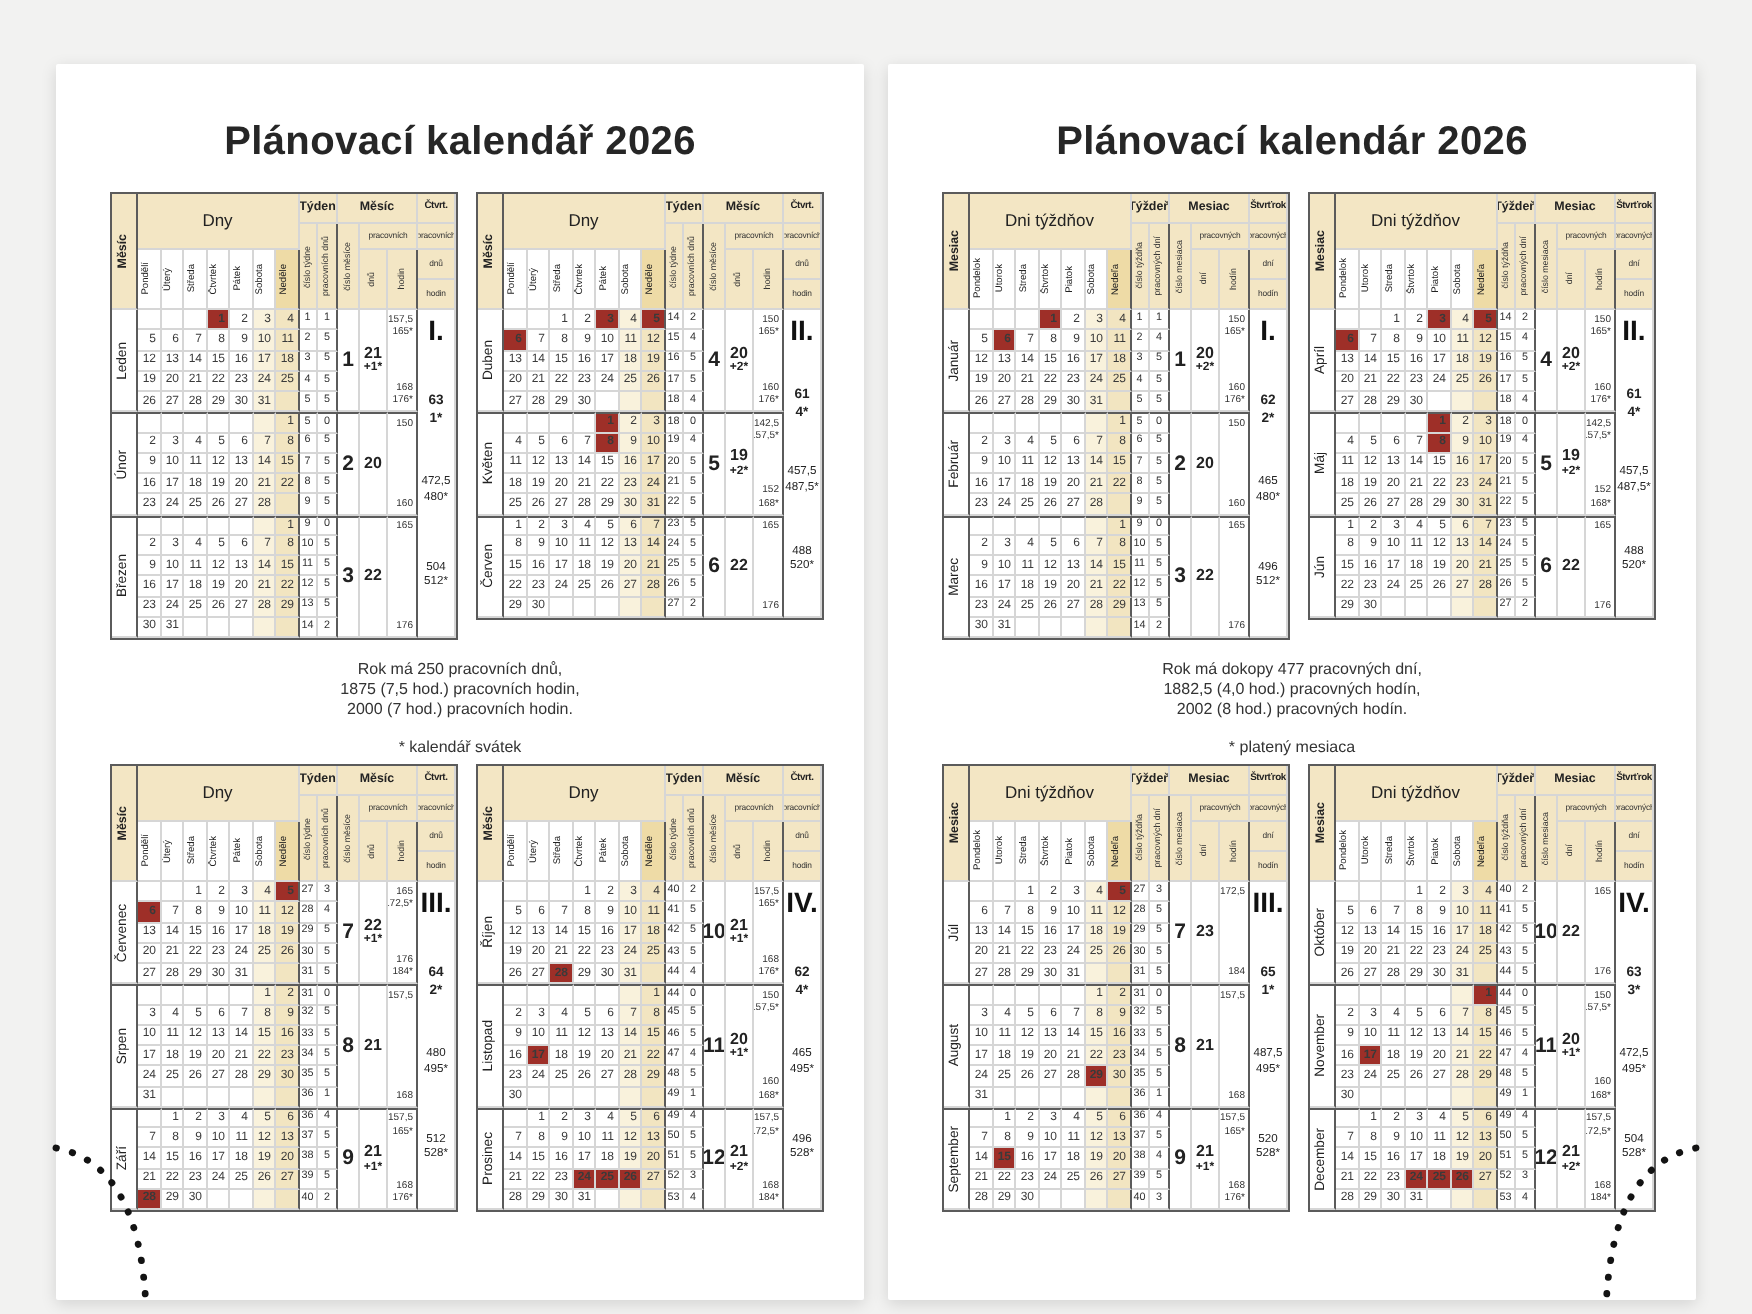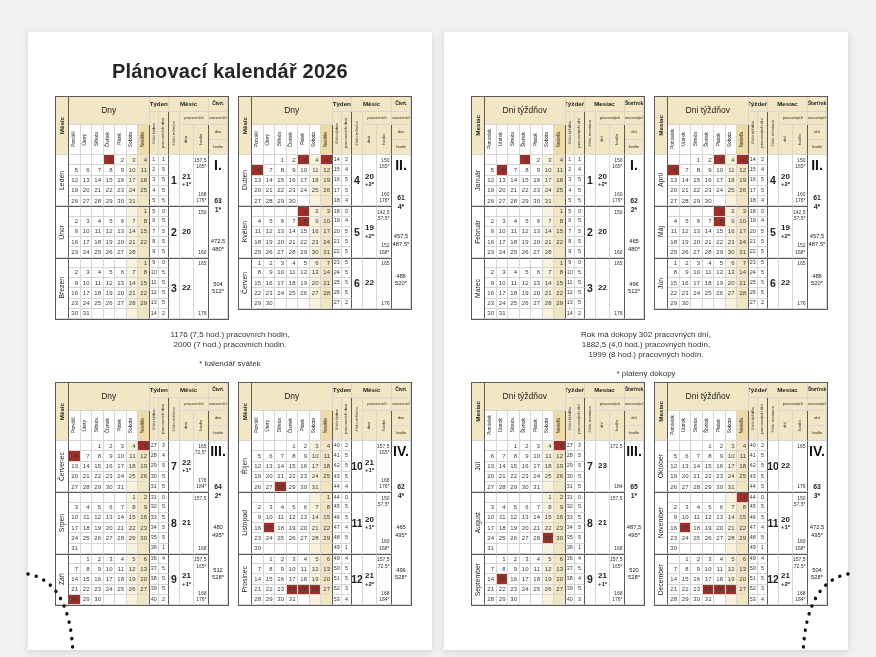--- a/index.html
+++ b/index.html
@@ -1106,6 +1106,7 @@
 </div>
 
 <div class="page" id="page-sk">
+  <div class="ptitle">Plánovací kalendár 2026</div>
   <div class="tbl t00" id="tbl-1-0">
       <div class="qtable" style="grid-template-rows: 15px 13px 15px 15px repeat(16, 10.25px);">
         <div class="c beige hb dR" style="grid-area: 1 / 1 / span 4;">

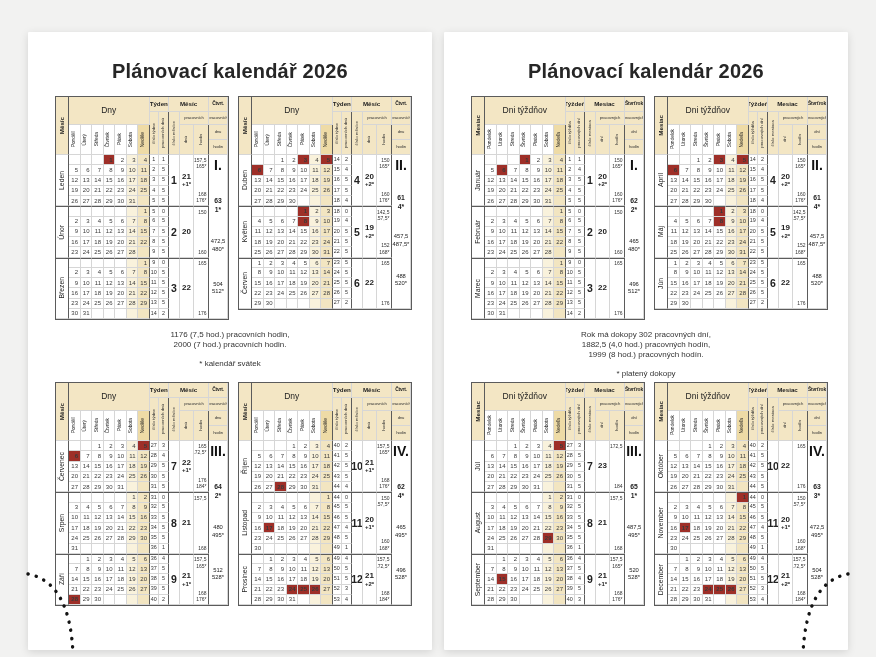--- a/index.html
+++ b/index.html
@@ -574,6 +574,7 @@
       </div>
     </div>
   <div class="summary">
+    <div>Rok má 250 pracovních dnů,</div>
     <div>1176 (7,5 hod.) pracovních hodin,</div>
     <div>2000 (7 hod.) pracovních hodin.</div>
     <div class="footnote">* kalendář svátek</div>

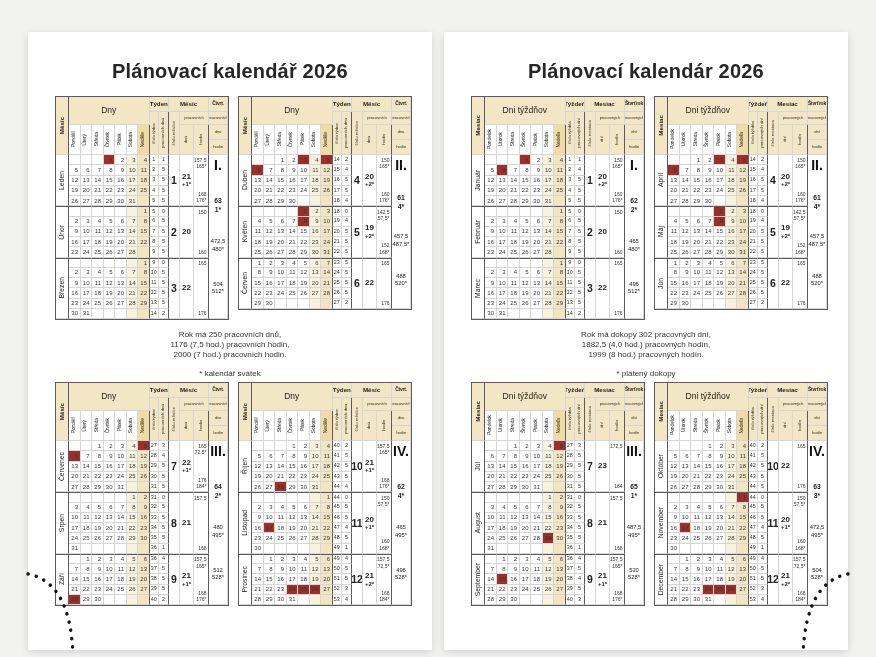--- a/index.html
+++ b/index.html
@@ -1619,7 +1619,7 @@
       </div>
     </div>
   <div class="summary">
-    <div>Rok má dokopy 302 pracovných dní,</div>
+    <div>Rok má dokopy 477 pracovných dní,</div>
     <div>1882,5 (4,0 hod.) pracovných hodín,</div>
     <div>1999 (8 hod.) pracovných hodín.</div>
     <div class="footnote">* platený dokopy</div>

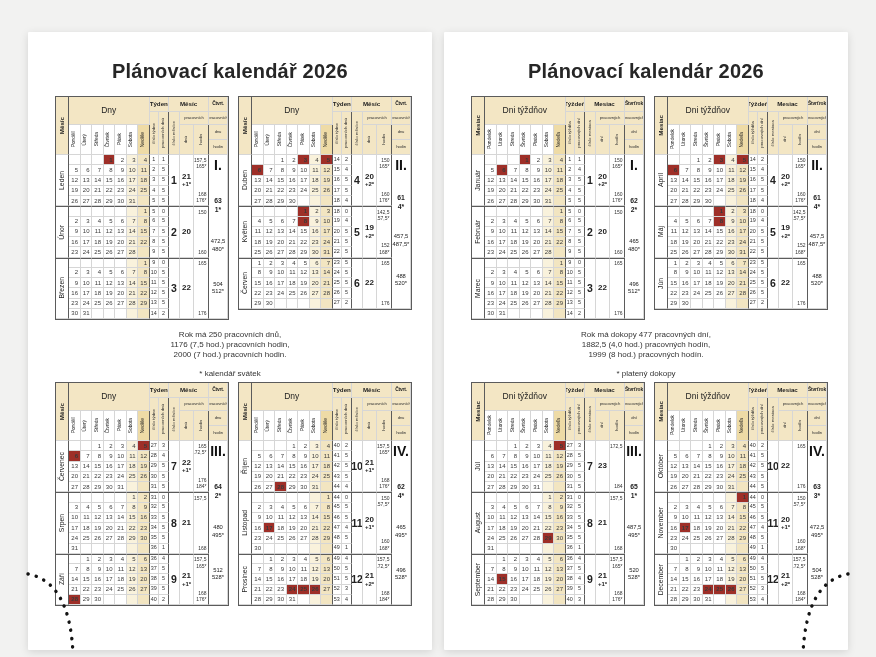--- a/index.html
+++ b/index.html
@@ -575,7 +575,7 @@
     </div>
   <div class="summary">
     <div>Rok má 250 pracovních dnů,</div>
-    <div>1176 (7,5 hod.) pracovních hodin,</div>
+    <div>1875 (7,5 hod.) pracovních hodin,</div>
     <div>2000 (7 hod.) pracovních hodin.</div>
     <div class="footnote">* kalendář svátek</div>
   </div>

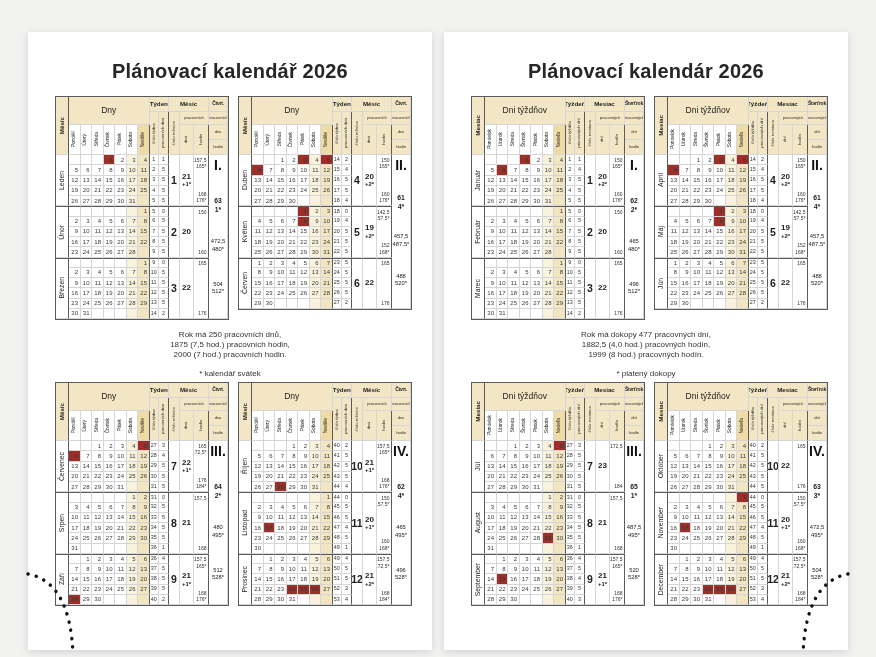--- a/index.html
+++ b/index.html
@@ -1621,7 +1621,7 @@
   <div class="summary">
     <div>Rok má dokopy 477 pracovných dní,</div>
     <div>1882,5 (4,0 hod.) pracovných hodín,</div>
-    <div>1999 (8 hod.) pracovných hodín.</div>
+    <div>2002 (8 hod.) pracovných hodín.</div>
     <div class="footnote">* platený dokopy</div>
   </div>
   <div class="tbl t10" id="tbl-1-2">

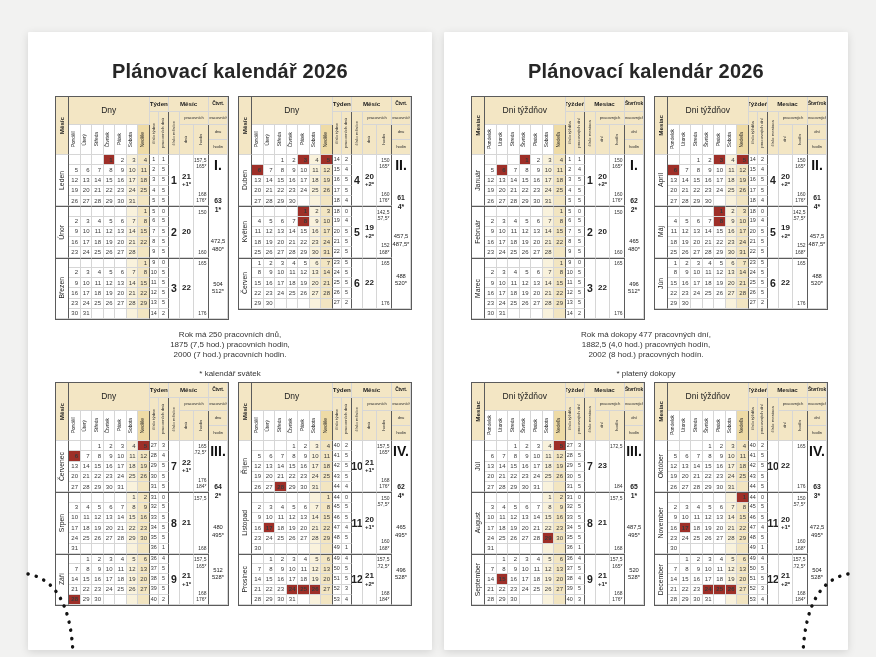--- a/index.html
+++ b/index.html
@@ -1622,7 +1622,7 @@
     <div>Rok má dokopy 477 pracovných dní,</div>
     <div>1882,5 (4,0 hod.) pracovných hodín,</div>
     <div>2002 (8 hod.) pracovných hodín.</div>
-    <div class="footnote">* platený dokopy</div>
+    <div class="footnote">* platený mesiaca</div>
   </div>
   <div class="tbl t10" id="tbl-1-2">
       <div class="qtable" style="grid-template-rows: 15px 13px 15px 15px repeat(16, 10.25px);">

